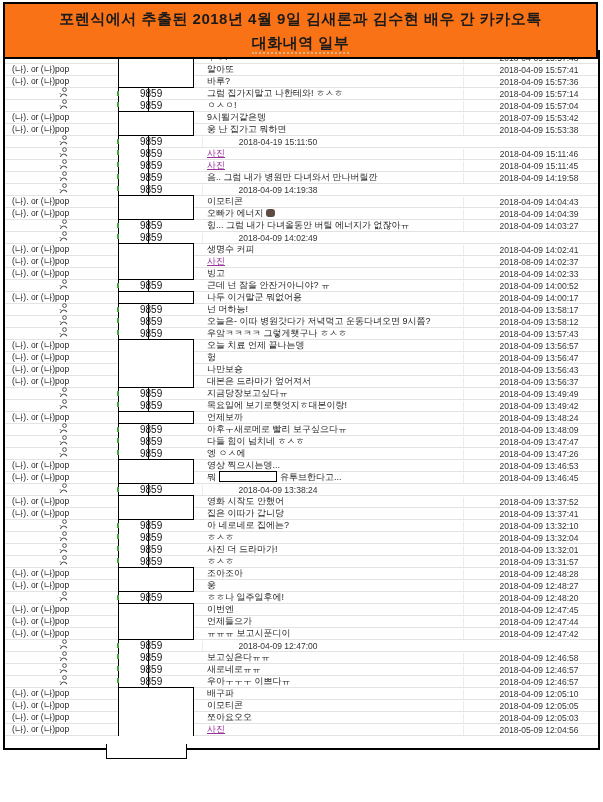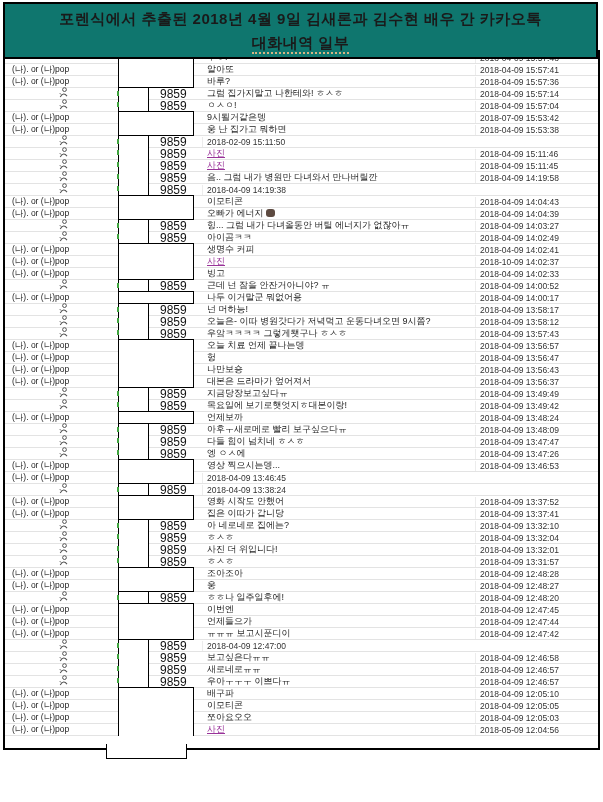--- a/index.html
+++ b/index.html
@@ -11,7 +11,7 @@
   
   .titlebox{
     position:absolute;left:3px;top:2px;width:591px;z-index:6;
-    border:2px solid #000;background:#0f766e;text-align:center;
+    border:2px solid #000;background:#f97316;text-align:center;
     font-weight:bold;font-size:15px;line-height:24px;padding:3px 0 2px 0;
     letter-spacing:.5px;
   }

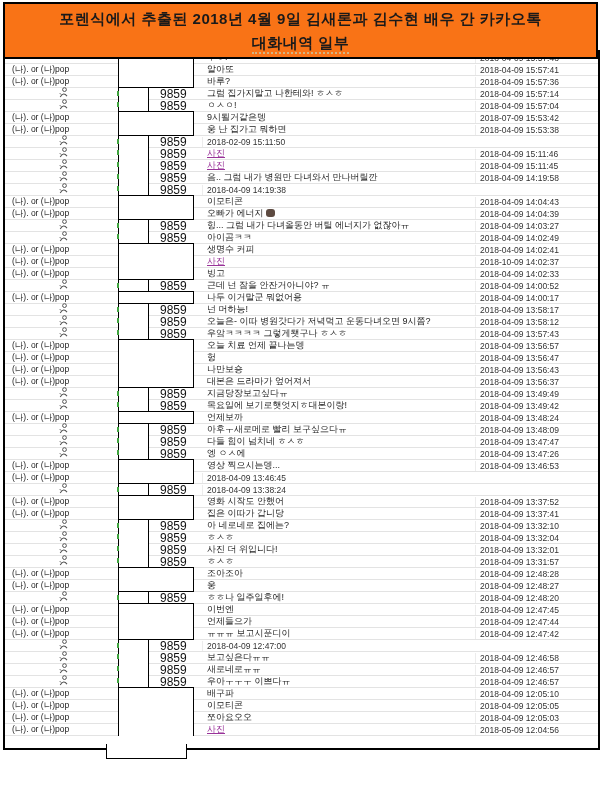--- a/index.html
+++ b/index.html
@@ -31,8 +31,8 @@
     font-size:8.5px;overflow:hidden;flex:none;}
   .c-id{width:86px;position:relative;flex:none;height:100%;}
   .c-msg{flex:1;padding-left:5px;overflow:hidden;color:#1c1c1c;}
-  .c-ts{width:118px;flex:none;padding-left:4px;border-left:1px solid #ececec;
-    color:#333;font-size:8.5px;letter-spacing:0;}
+  .c-ts{width:118px;flex:none;padding-left:16px;border-left:1px solid #ececec;
+    color:#333;font-size:8.5px;letter-spacing:0;text-align:center;}
   
   .rbox{
     position:absolute;left:2px;top:-1px;bottom:-1px;background:#fff;

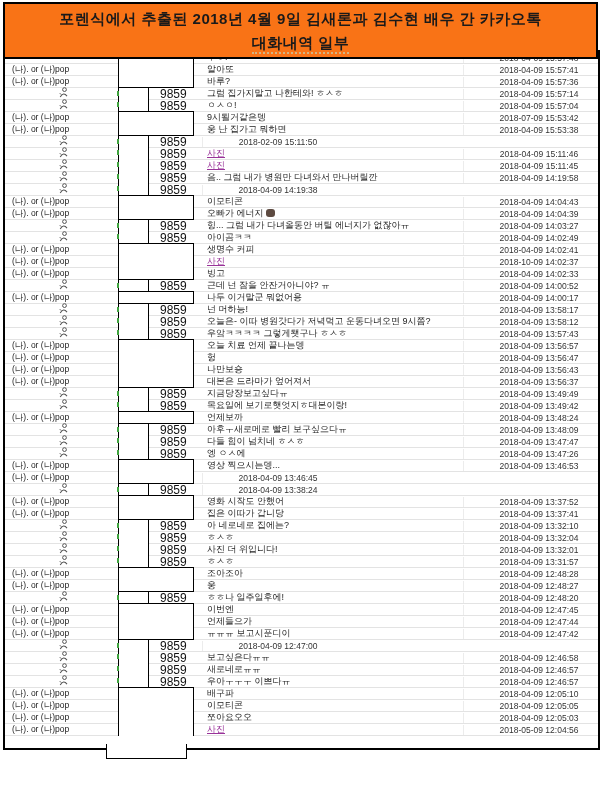--- a/index.html
+++ b/index.html
@@ -46,7 +46,7 @@
     content:'';position:absolute;left:-2px;top:3px;width:2px;height:5px;
     background:#3fa33f;
   }
-  .idnum{position:relative;z-index:3;margin-left:44px;font-size:12px;color:#111;
+  .idnum{position:relative;z-index:3;margin-left:24px;font-size:10px;color:#111;
     display:inline-block;line-height:12px;}
   .person-icon{display:inline-block;margin-left:47px;vertical-align:middle;}
   .photo-link{color:#993399;text-decoration:underline;cursor:pointer;}

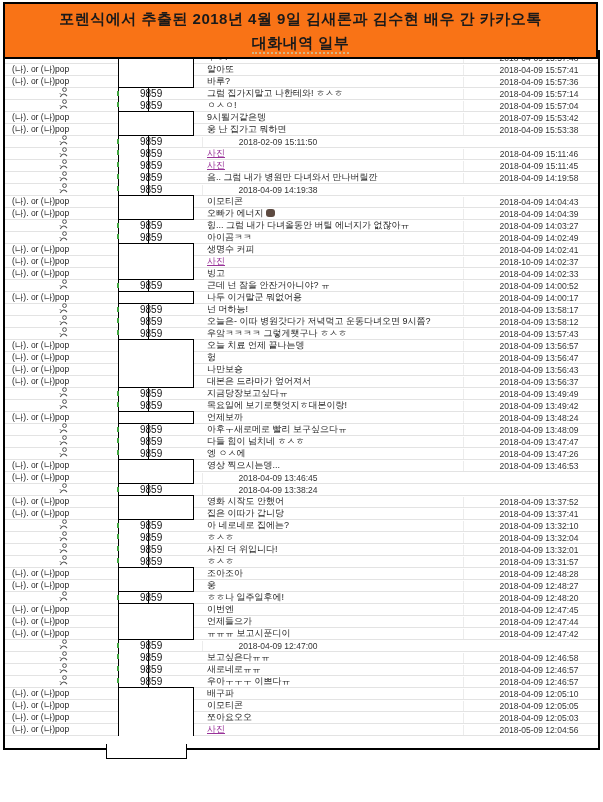--- a/index.html
+++ b/index.html
@@ -139,7 +139,7 @@
             <path d="M2.2 7.6 L0.8 6.2" fill="none" stroke="#555" stroke-width="1"></path>
           </svg></span></div>
       <div class="c-id"><div class="rbox o run-start"></div><span class="idnum">9859</span></div>
-      <div class="c-ts">2018-02-09 15:11:50</div>
+      <div class="c-ts">2018-04-19 15:11:50</div>
     </div>
     <div class="row">
       <div class="c-name"><span class="person-icon"><svg width="9" height="11" viewBox="0 0 9 11">

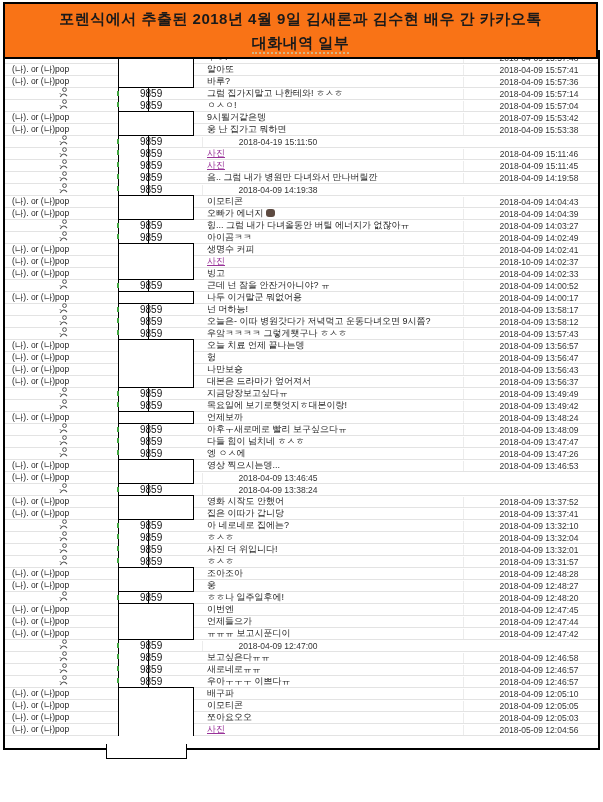--- a/index.html
+++ b/index.html
@@ -213,7 +213,6 @@
             <path d="M2.2 7.6 L0.8 6.2" fill="none" stroke="#555" stroke-width="1"></path>
           </svg></span></div>
       <div class="c-id"><div class="rbox o run-end"></div><span class="idnum">9859</span></div>
-      <div class="c-msg"><span>아이곰ㅋㅋ</span></div>
       <div class="c-ts">2018-04-09 14:02:49</div>
     </div>
     <div class="row">

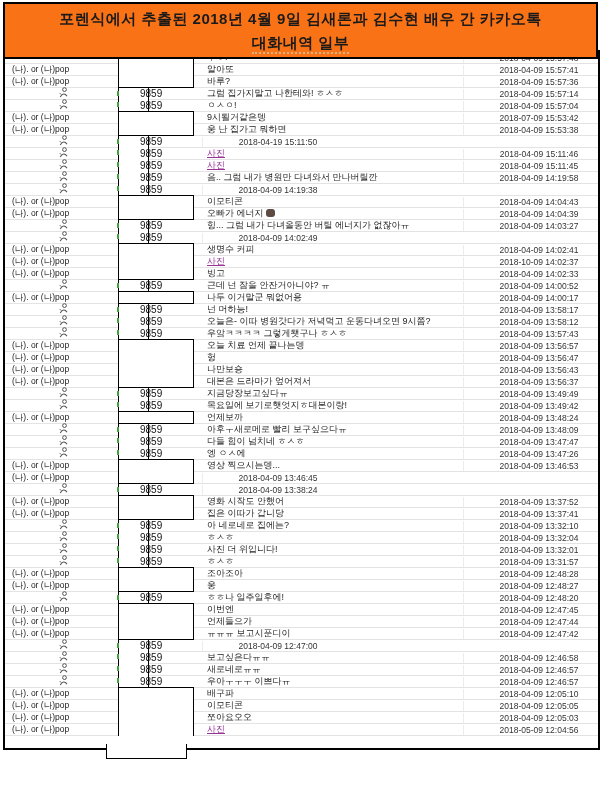--- a/index.html
+++ b/index.html
@@ -229,7 +229,7 @@
         <div class="rbox me run-mid"></div>
       </div>
       <div class="c-msg"><span class="photo-link">사진</span></div>
-      <div class="c-ts">2018-10-09 14:02:37</div>
+      <div class="c-ts">2018-08-09 14:02:37</div>
     </div>
     <div class="row">
       <div class="c-name">(나). or (나)pop</div>

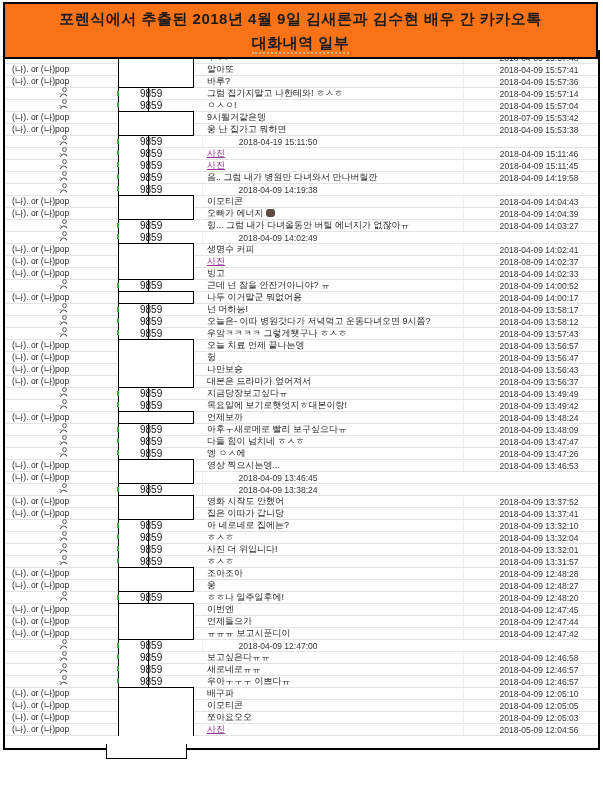--- a/index.html
+++ b/index.html
@@ -390,6 +390,7 @@
       <div class="c-id">
         <div class="rbox me run-end"></div>
       </div>
+      <div class="c-msg"><span>뭐</span><span class="inline-redact"></span><span>유투브한다고...</span></div>
       <div class="c-ts">2018-04-09 13:46:45</div>
     </div>
     <div class="row">

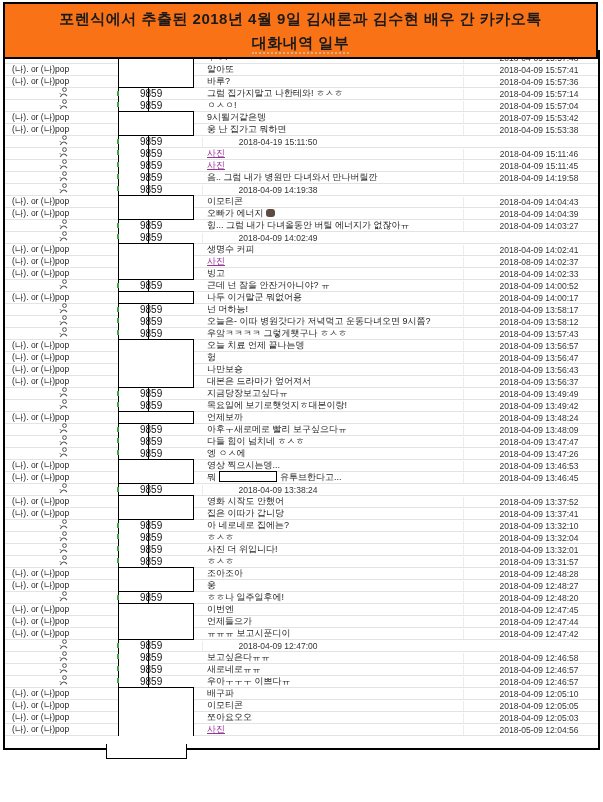--- a/index.html
+++ b/index.html
@@ -445,7 +445,7 @@
             <path d="M2.2 7.6 L0.8 6.2" fill="none" stroke="#555" stroke-width="1"></path>
           </svg></span></div>
       <div class="c-id"><div class="rbox o run-mid"></div><span class="idnum">9859</span></div>
-      <div class="c-msg"><span>사진 더 위입니다!</span></div>
+      <div class="c-msg"><span>사진 더 드라마가!</span></div>
       <div class="c-ts">2018-04-09 13:32:01</div>
     </div>
     <div class="row">

